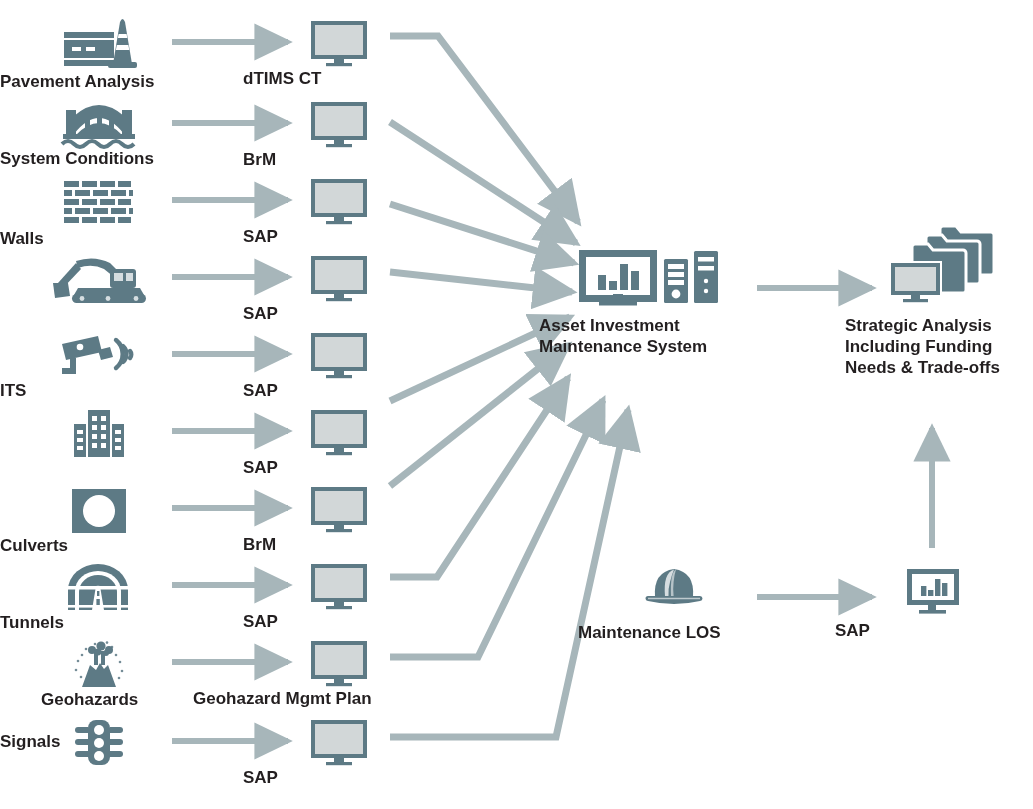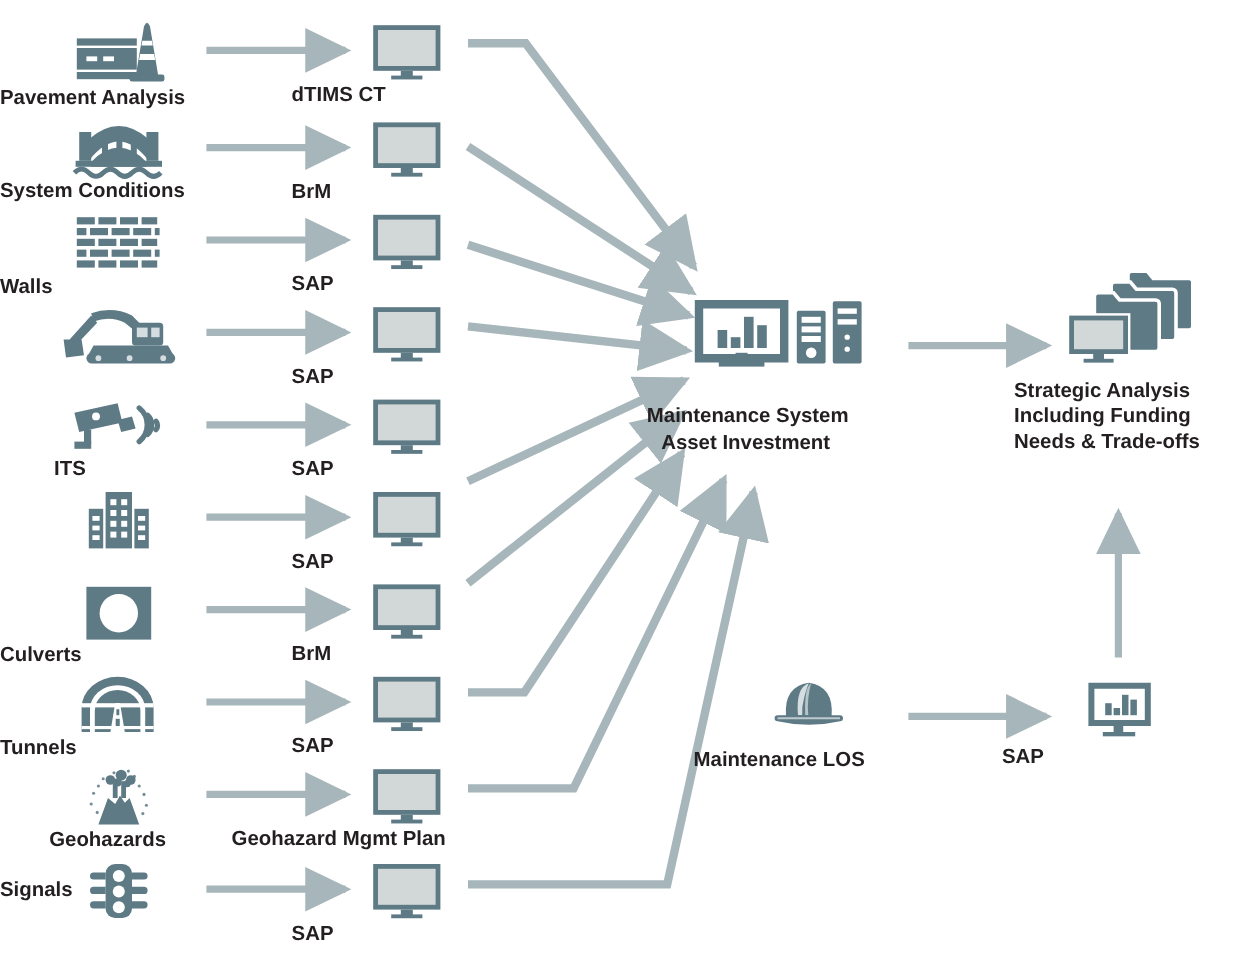--- a/index.html
+++ b/index.html
@@ -429,7 +429,7 @@
       </g>
     </svg>
   </div>
-  <div class="lbl multiline" style="left:551px; top:315px; width:220px;margin-top:43px;">Asset Investment</div>
+  <div class="lbl multiline" style="left:539px; top:315px; width:220px;">Asset Investment</div>
   <div class="lbl multiline" style="left:539px; top:336px; width:220px;">Maintenance System</div>
 
   <div class="node" style="left:888px; top:222px; width:112px; height:82px;">

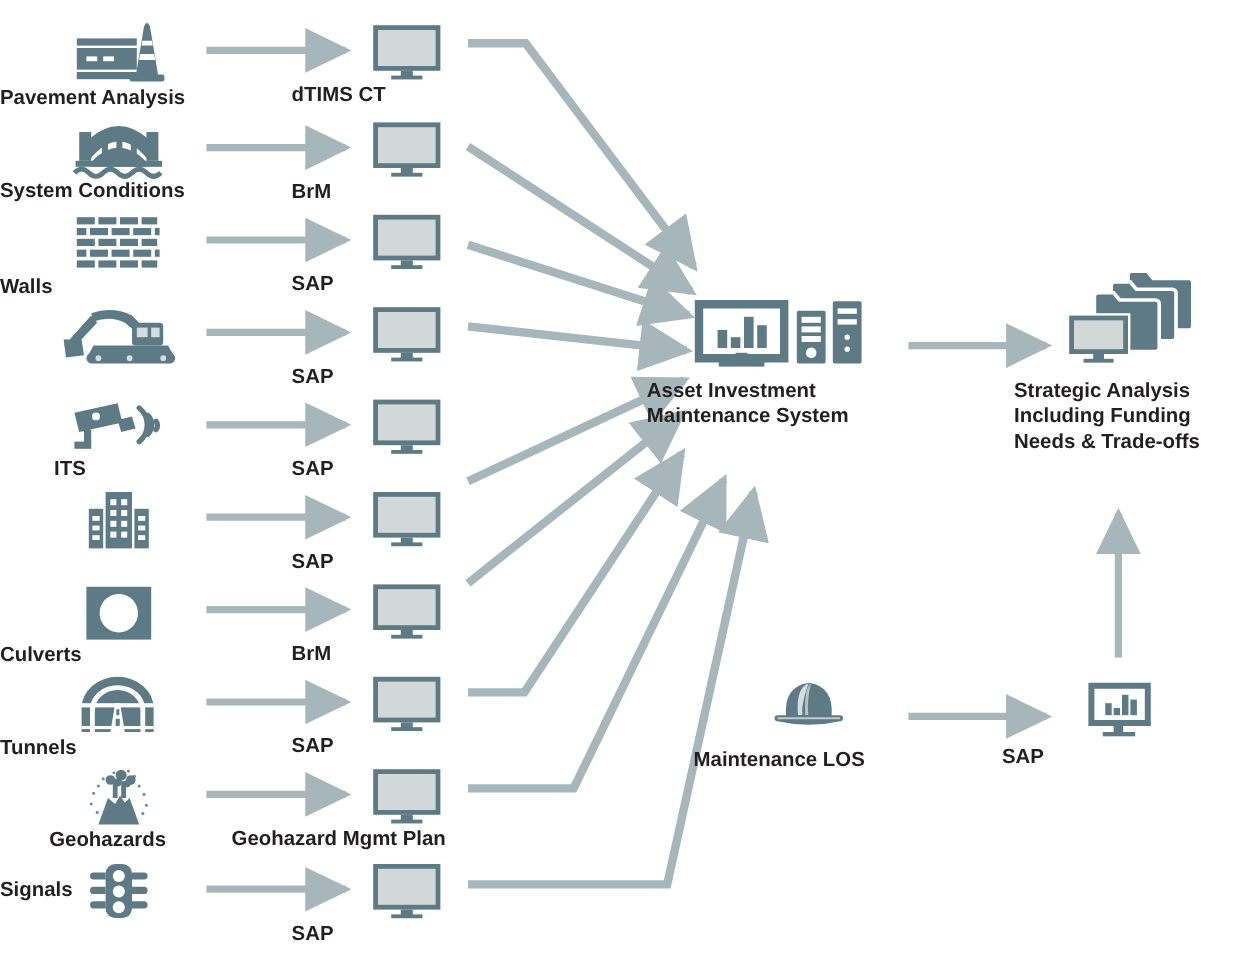--- a/index.html
+++ b/index.html
@@ -181,7 +181,7 @@
       </g>
     </svg>
   </div>
-  <div class="lbl" style="left:0px; top:380px; width:196px;padding-left:45px;">ITS</div>
+  <div class="lbl" style="left:0px; top:380px; width:196px;">ITS</div>
 
   <div class="node" style="left:66px; top:410px; width:66px; height:48px;">
     <svg width="66" height="48" viewBox="0 0 66 48">

